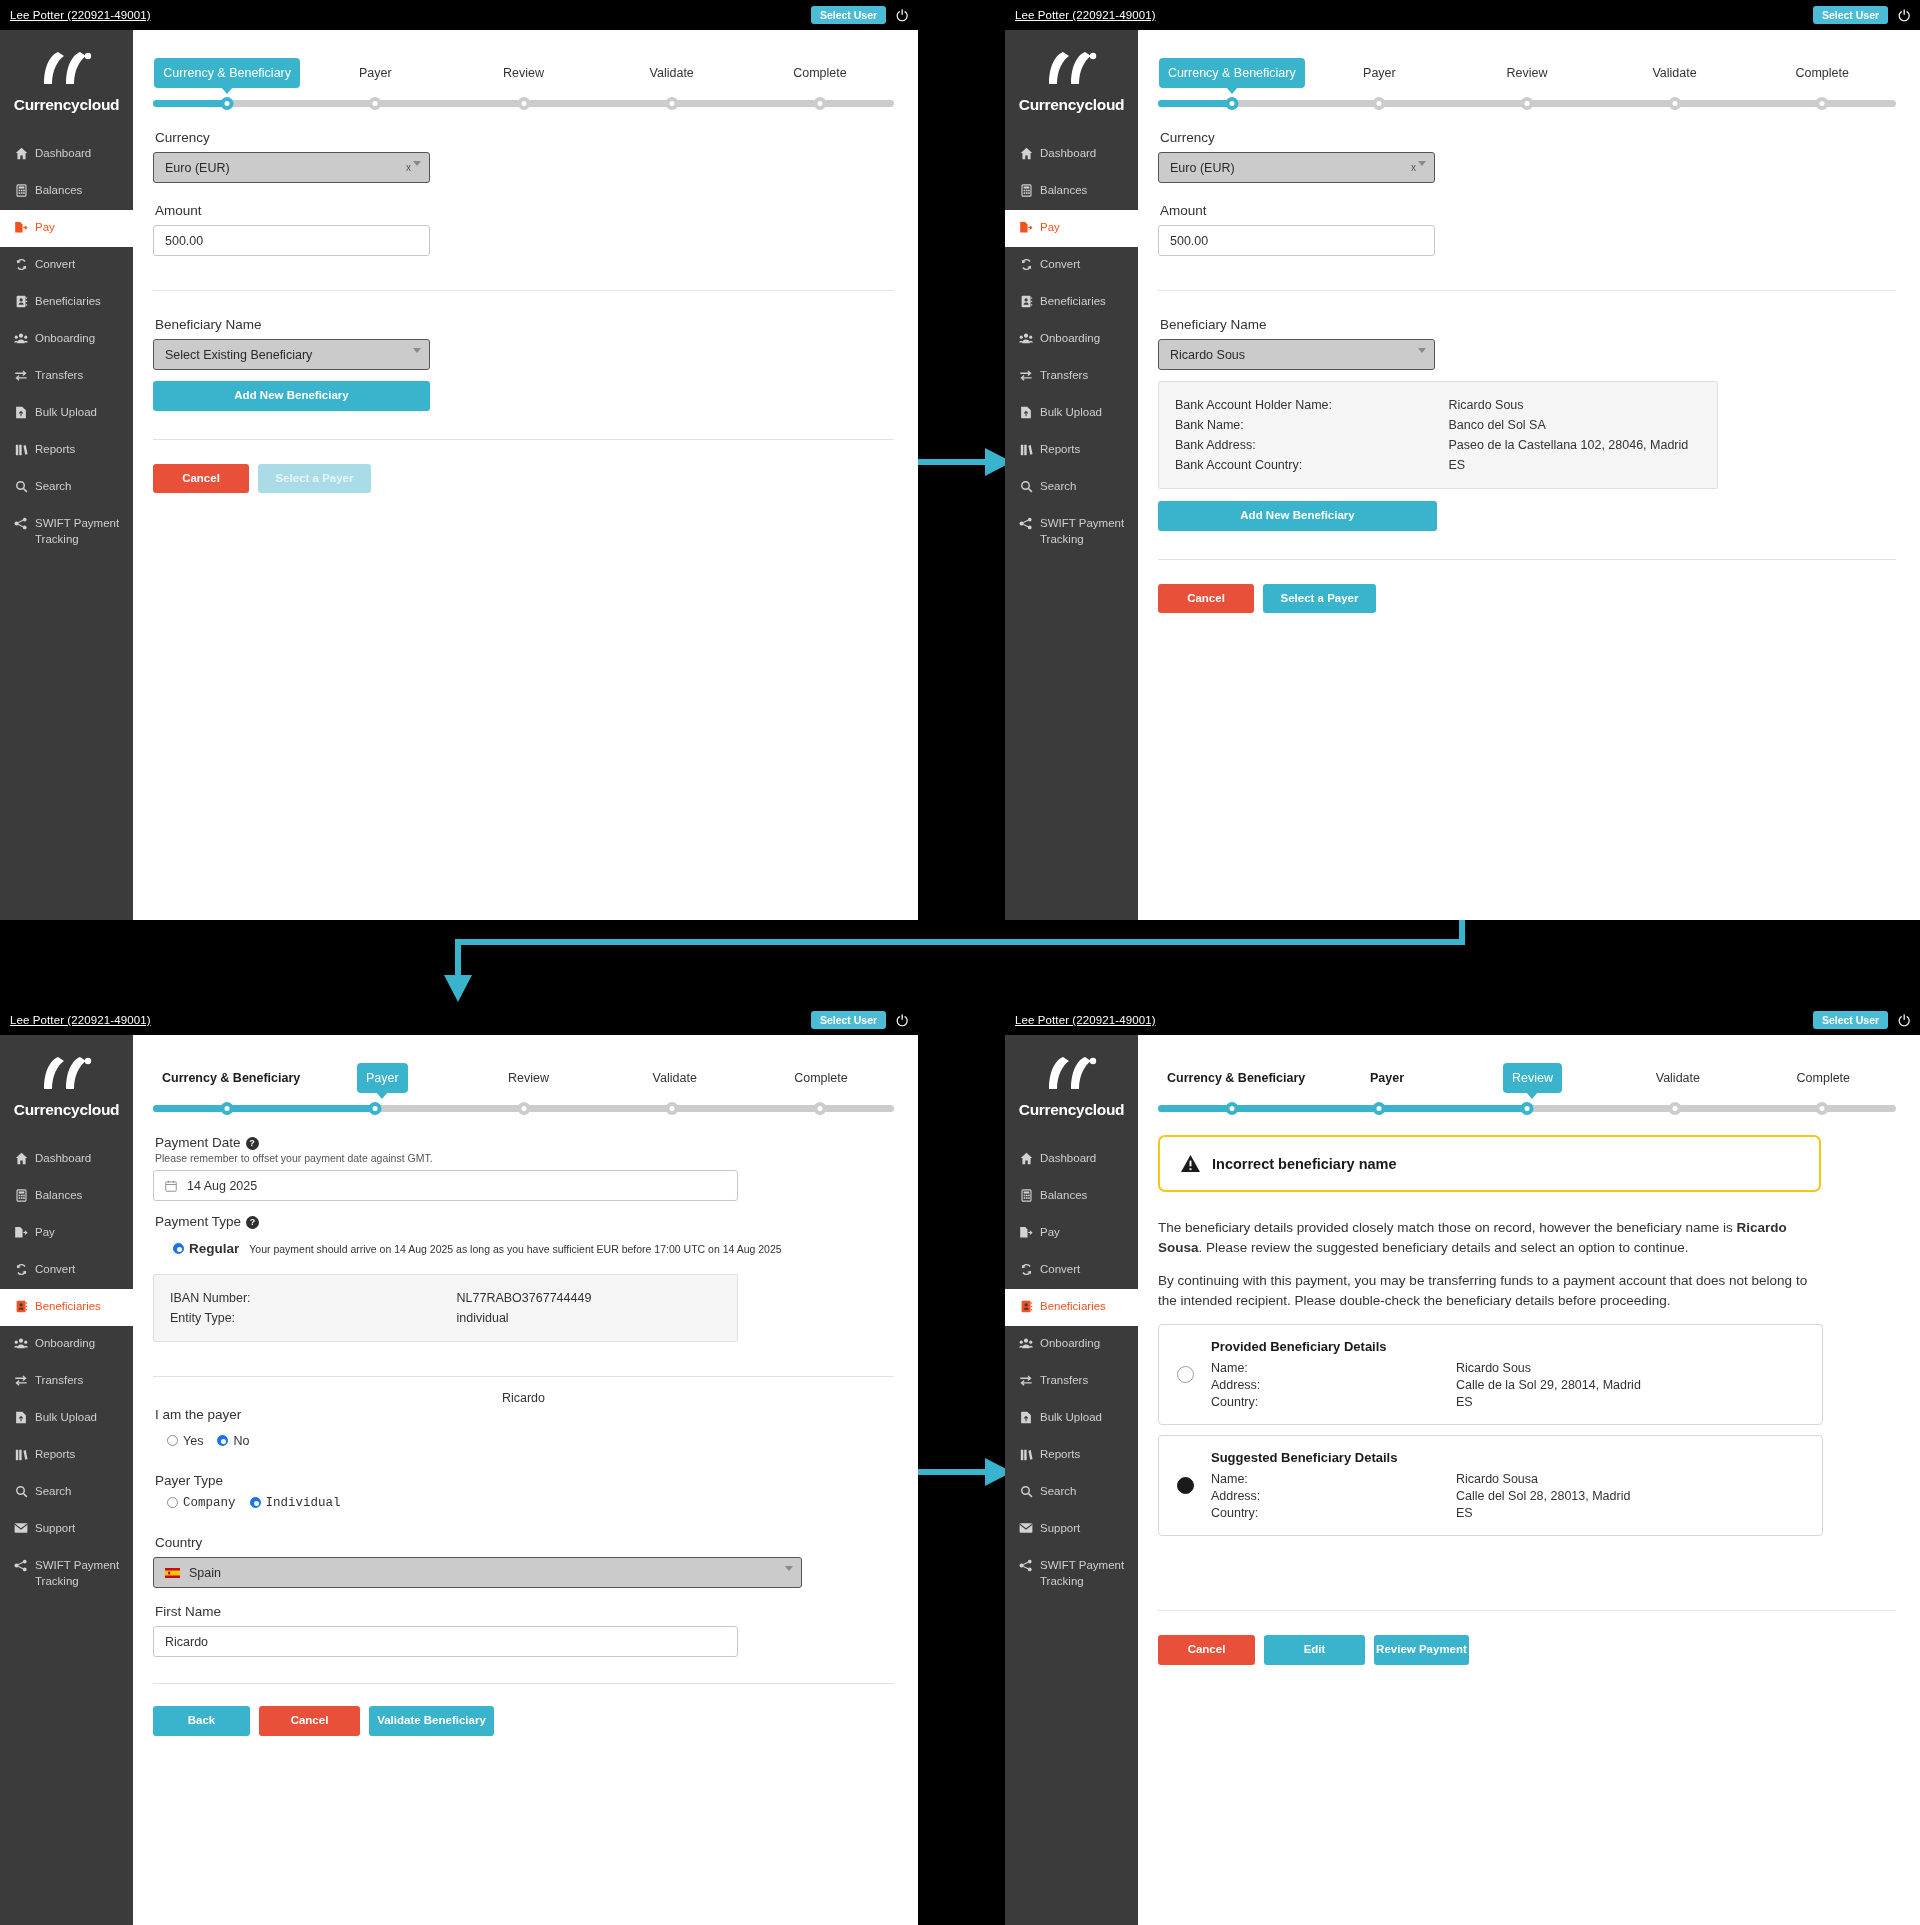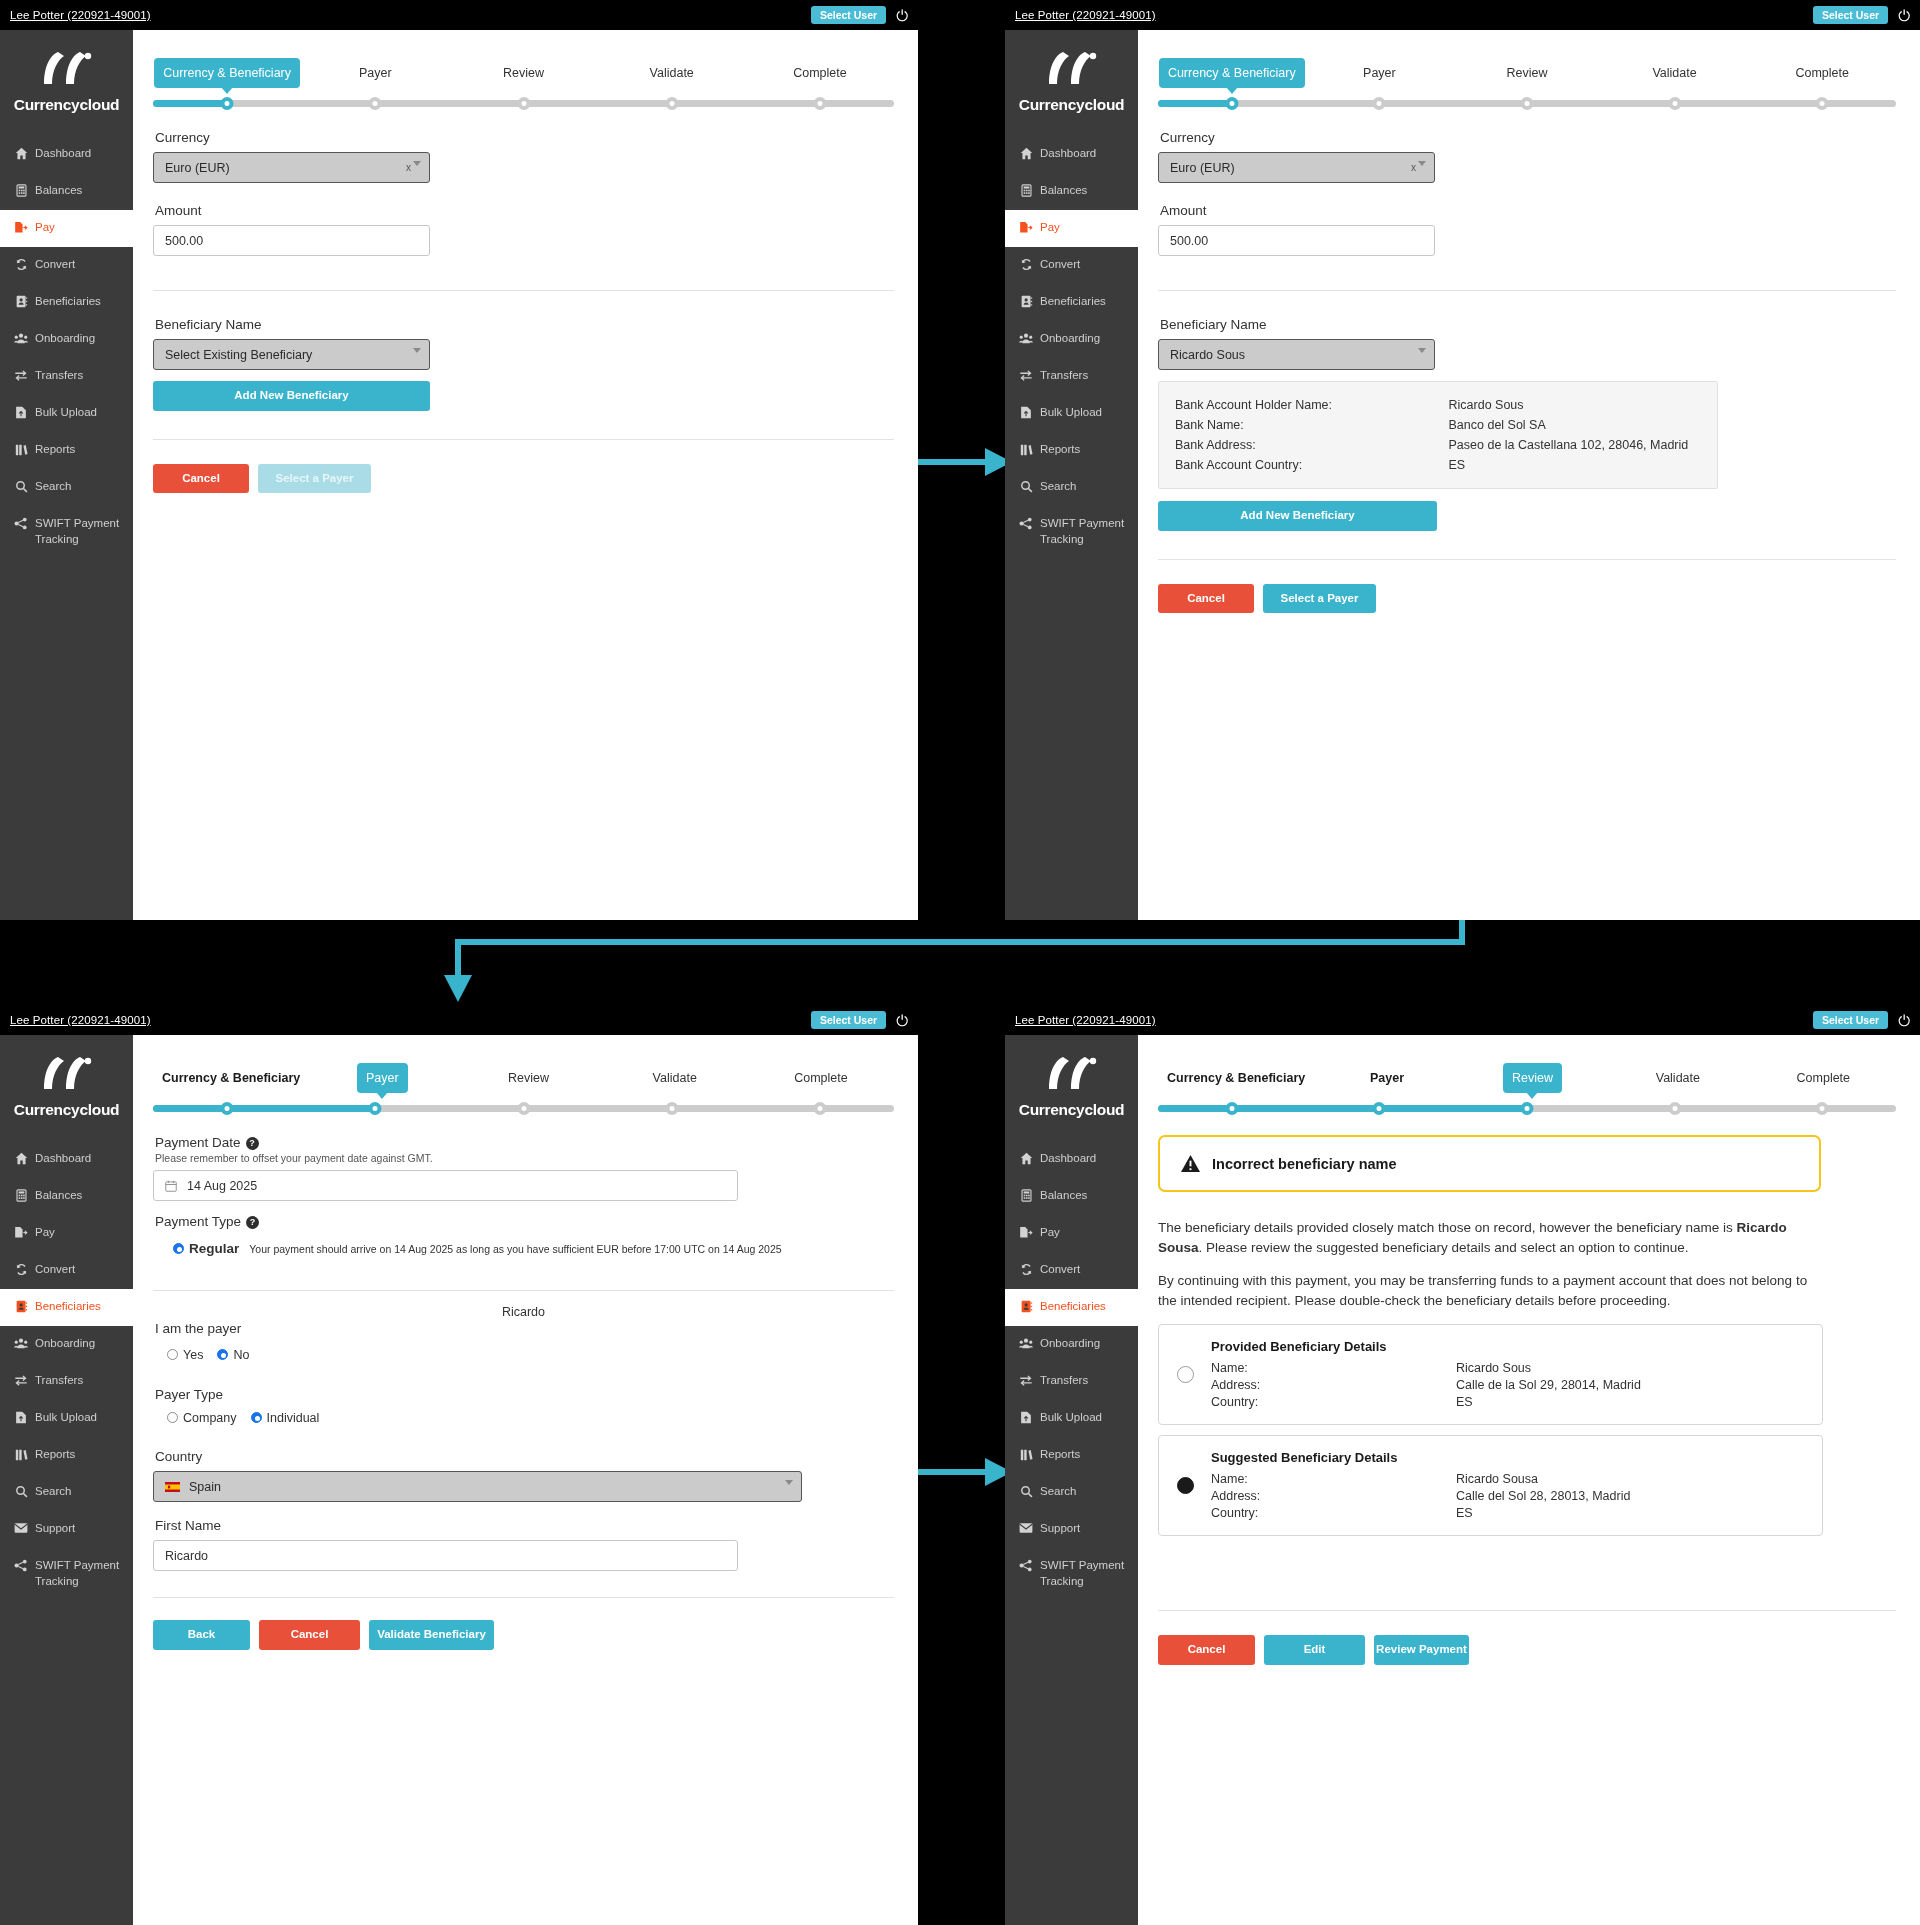--- a/index.html
+++ b/index.html
@@ -752,6 +752,16 @@
           <span style="font-size:10.5px;color:#333;">Your payment should arrive on 14 Aug 2025 as long as you have sufficient EUR before 17:00 UTC on 14 Aug 2025</span>
         </div>
 
+        <div class="info-table" style="margin-top:18px;width:585px;" id="p3-details">
+            <div class="info-row">
+              <div class="k" style="width: 52%;">IBAN Number:</div>
+              <div class="v">NL77RABO3767744449</div>
+            </div>
+            <div class="info-row">
+              <div class="k" style="width: 52%;">Entity Type:</div>
+              <div class="v">individual</div>
+            </div>
+          </div>
 
         <hr class="hr" style="margin:34px 0 0 0;">
 

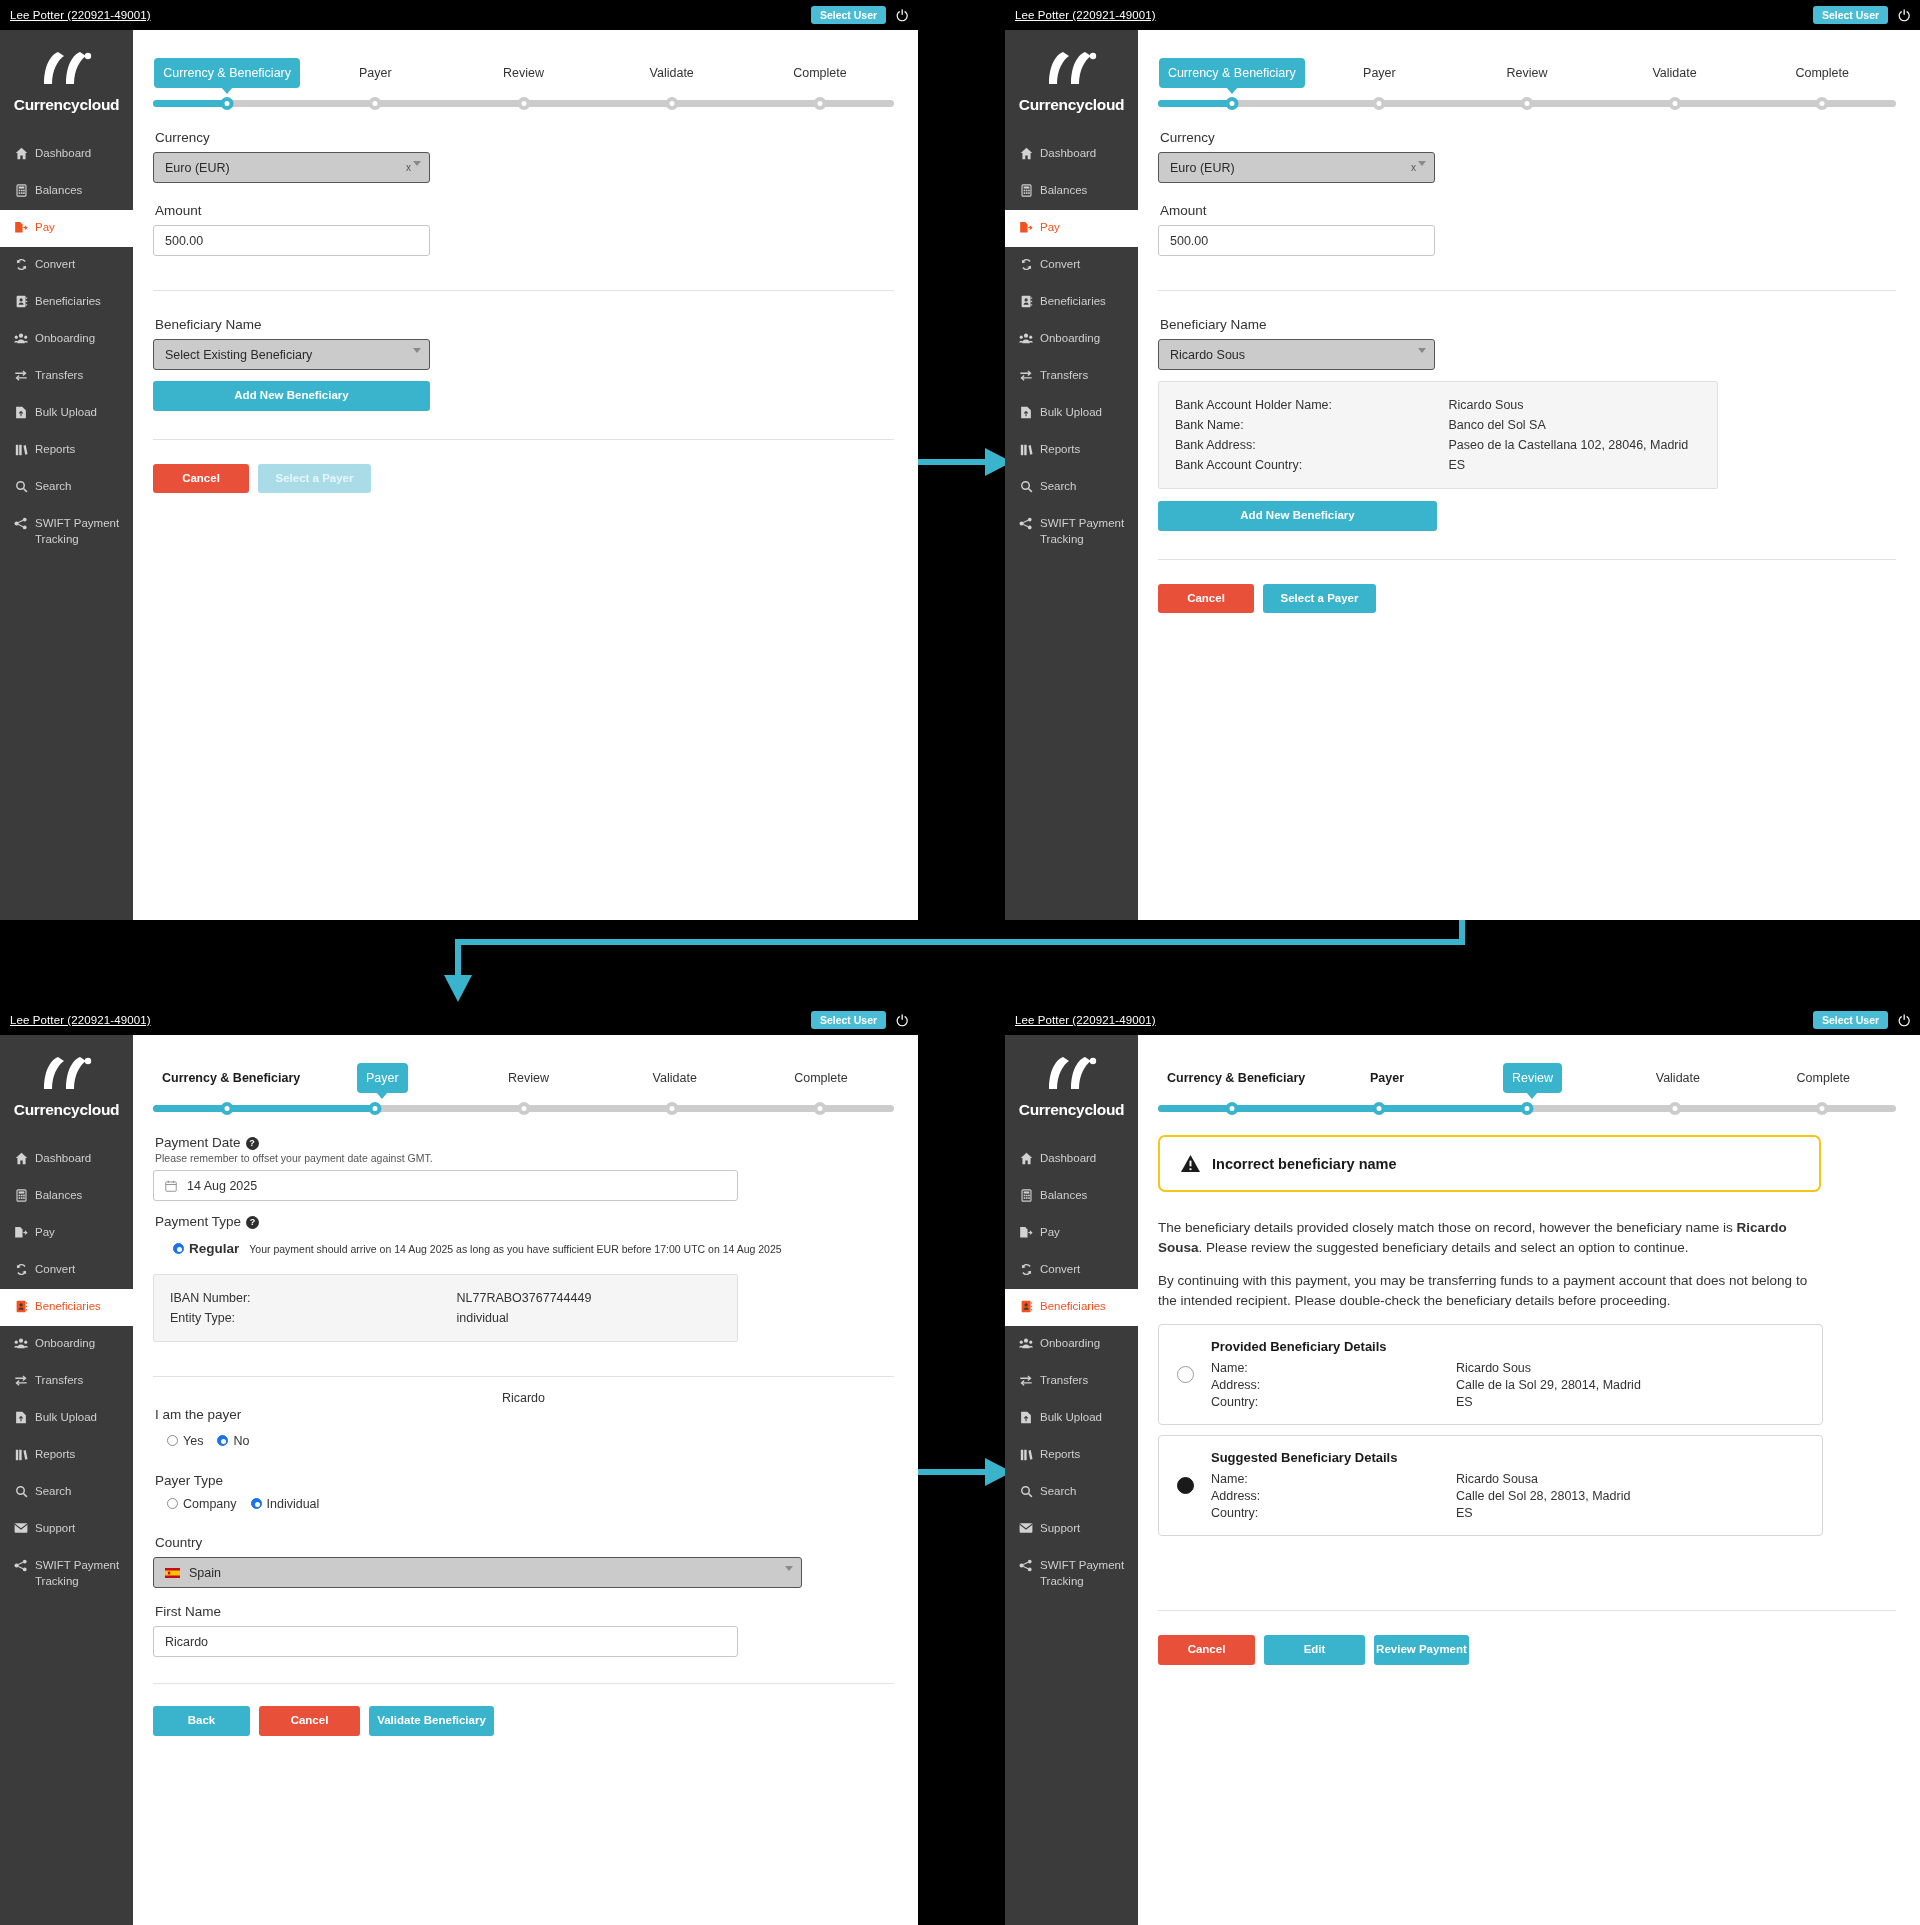--- a/index.html
+++ b/index.html
@@ -777,7 +777,7 @@
             </label></div>
 
         <div class="field-label" style="margin-top:23px;">Payer Type</div>
-        <div style="margin:6px 0 0 14px;" id="p3-type-radios"><label class="radio">
+        <div style="margin:6px 0 0 14px;font-family:Liberation Mono, monospace;" id="p3-type-radios"><label class="radio">
               <span class="rdo"></span>
               <span>Company</span>
             </label><label class="radio">

